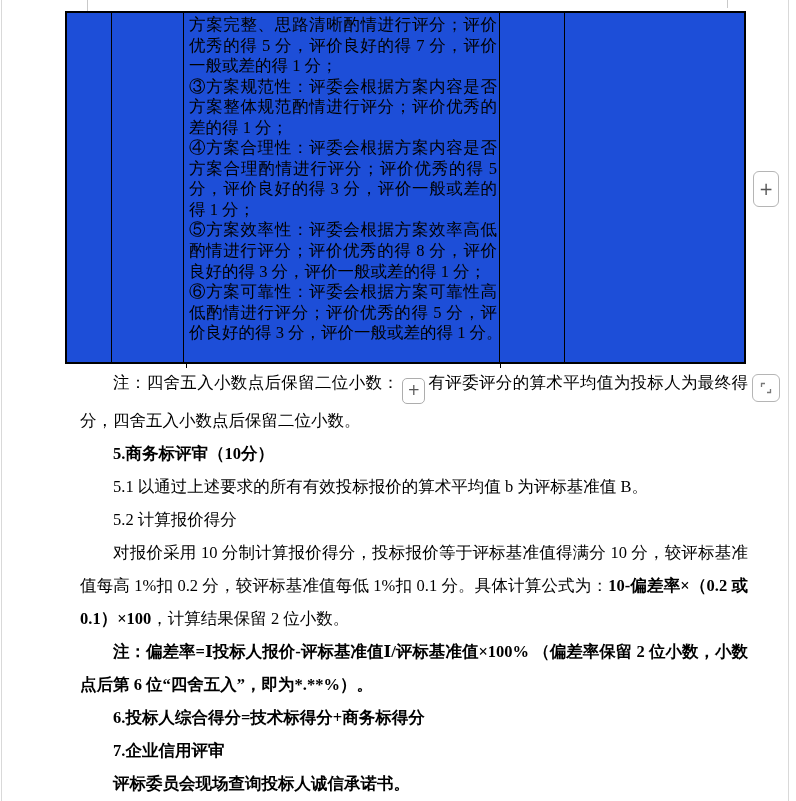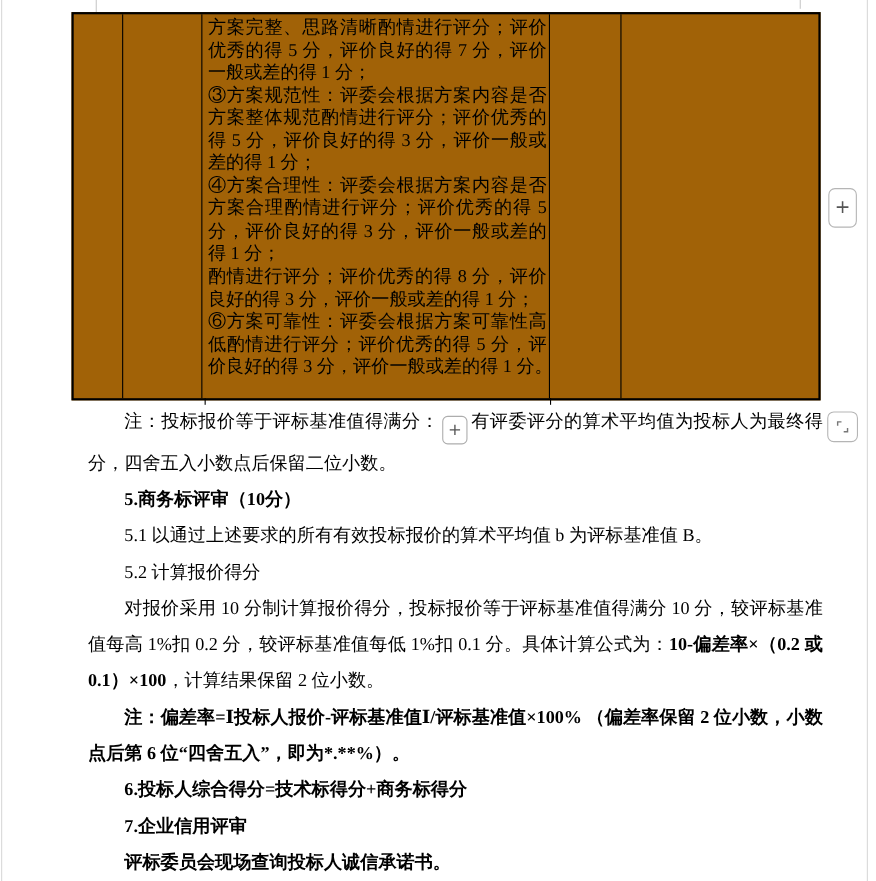--- a/index.html
+++ b/index.html
@@ -30,7 +30,7 @@
     border:2px solid #000;
     box-sizing:border-box;
     display:flex;
-    background:#a16207;
+    background:#1d4ed8;
   }
   .col { box-sizing:border-box; height:100%; border-right:1px solid #000; }
   .c1 { width:45px; }

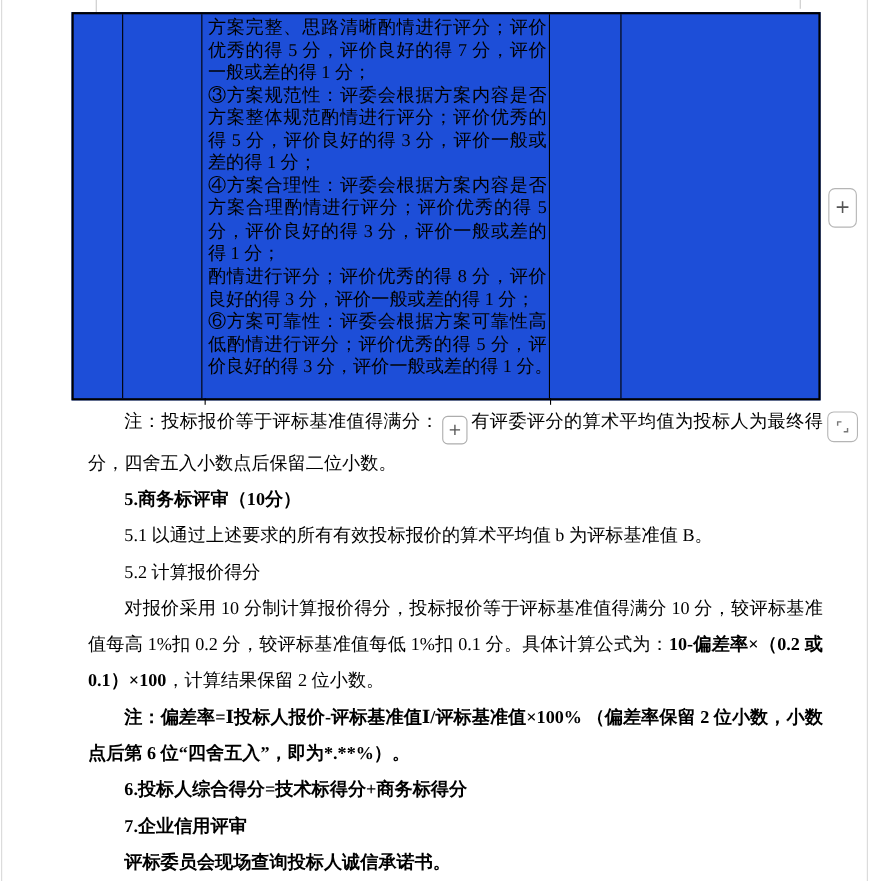--- a/index.html
+++ b/index.html
@@ -118,7 +118,6 @@
         <div class="tline end">一般或差的得 1 分；</div>
         <div class="tline">③方案规范性：评委会根据方案内容是否</div>
         <div class="tline">方案整体规范酌情进行评分；评价优秀的</div>
-        <div class="tline">得 5 分，评价良好的得 3 分，评价一般或</div>
         <div class="tline end">差的得 1 分；</div>
         <div class="tline">④方案合理性：评委会根据方案内容是否</div>
         <div class="tline">方案合理酌情进行评分；评价优秀的得 5</div>

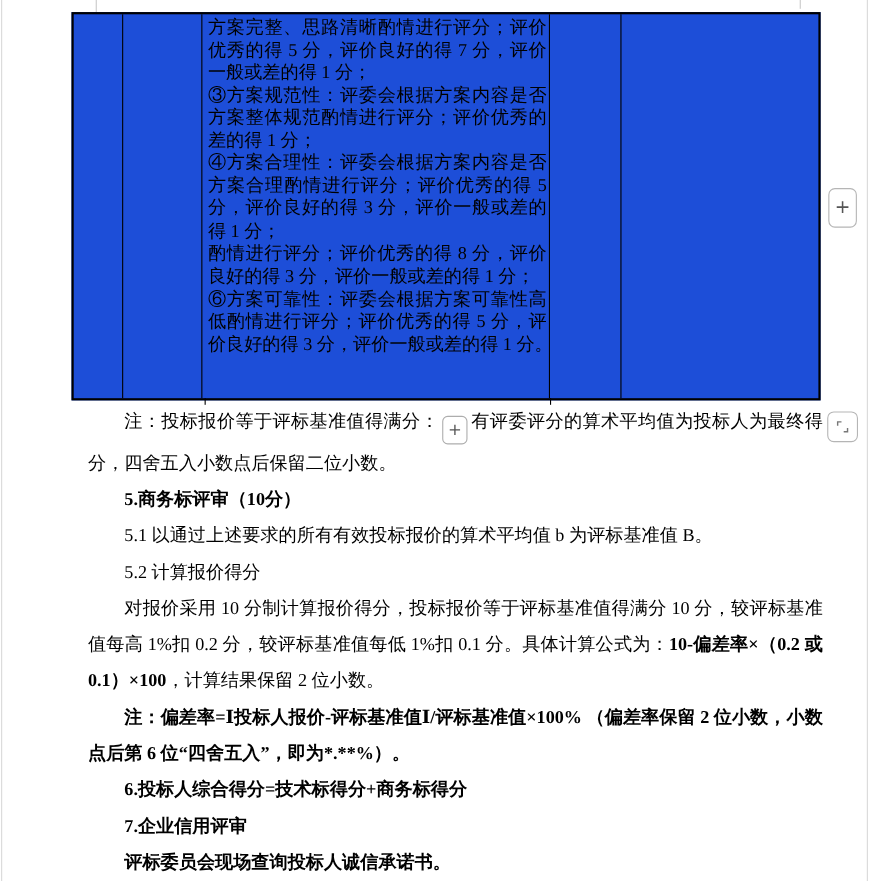--- a/index.html
+++ b/index.html
@@ -123,6 +123,7 @@
         <div class="tline">方案合理酌情进行评分；评价优秀的得 5</div>
         <div class="tline">分，评价良好的得 3 分，评价一般或差的</div>
         <div class="tline end">得 1 分；</div>
+        <div class="tline">⑤方案效率性：评委会根据方案效率高低</div>
         <div class="tline">酌情进行评分；评价优秀的得 8 分，评价</div>
         <div class="tline end">良好的得 3 分，评价一般或差的得 1 分；</div>
         <div class="tline">⑥方案可靠性：评委会根据方案可靠性高</div>

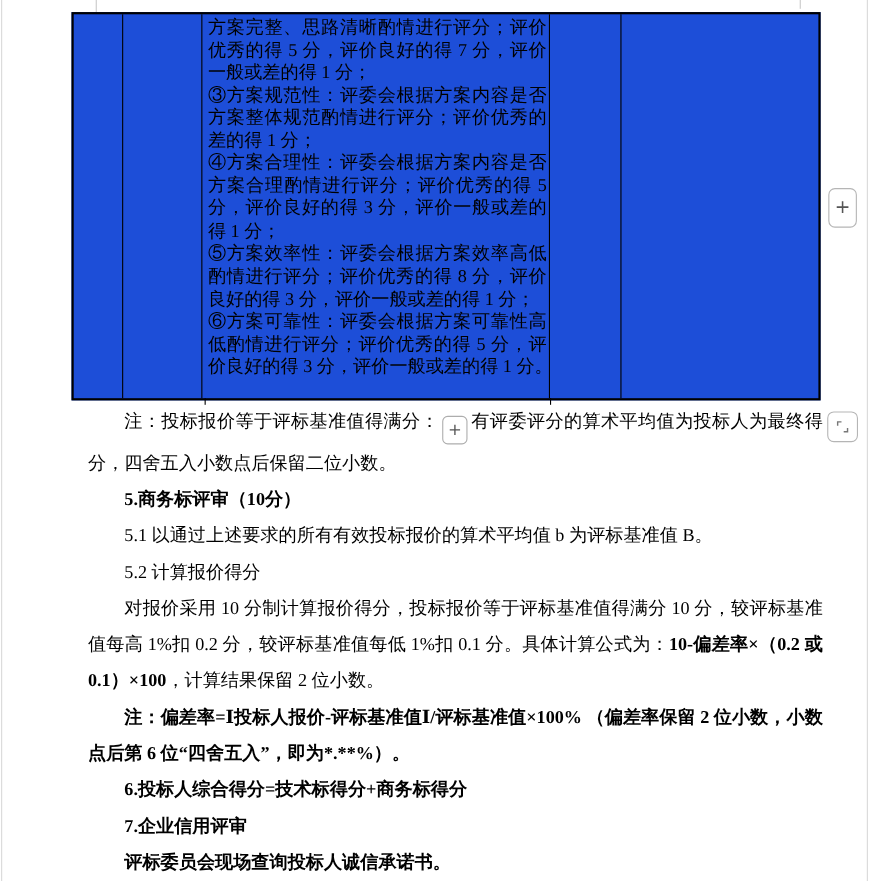--- a/index.html
+++ b/index.html
@@ -147,7 +147,7 @@
   </button>
 
   <div class="body-text">
-      <div class="para"><span>注：投标报价等于评标基准值得满分：</span><button class="inline-plus">+</button><span>有评委评分的算术平均值为投标人为最终得分，四舍五入小数点后保留二位小数。</span></div>
+      <div class="para"><span>注：四舍五入小数点后保留二位小数：</span><button class="inline-plus">+</button><span>有评委评分的算术平均值为投标人为最终得分，四舍五入小数点后保留二位小数。</span></div>
       <div class="para"><span class="bold">5.商务标评审（10分）</span></div>
       <div class="para"><span>5.1 以通过上述要求的所有有效投标报价的算术平均值 b 为评标基准值 B。</span></div>
       <div class="para"><span>5.2 计算报价得分</span></div>

